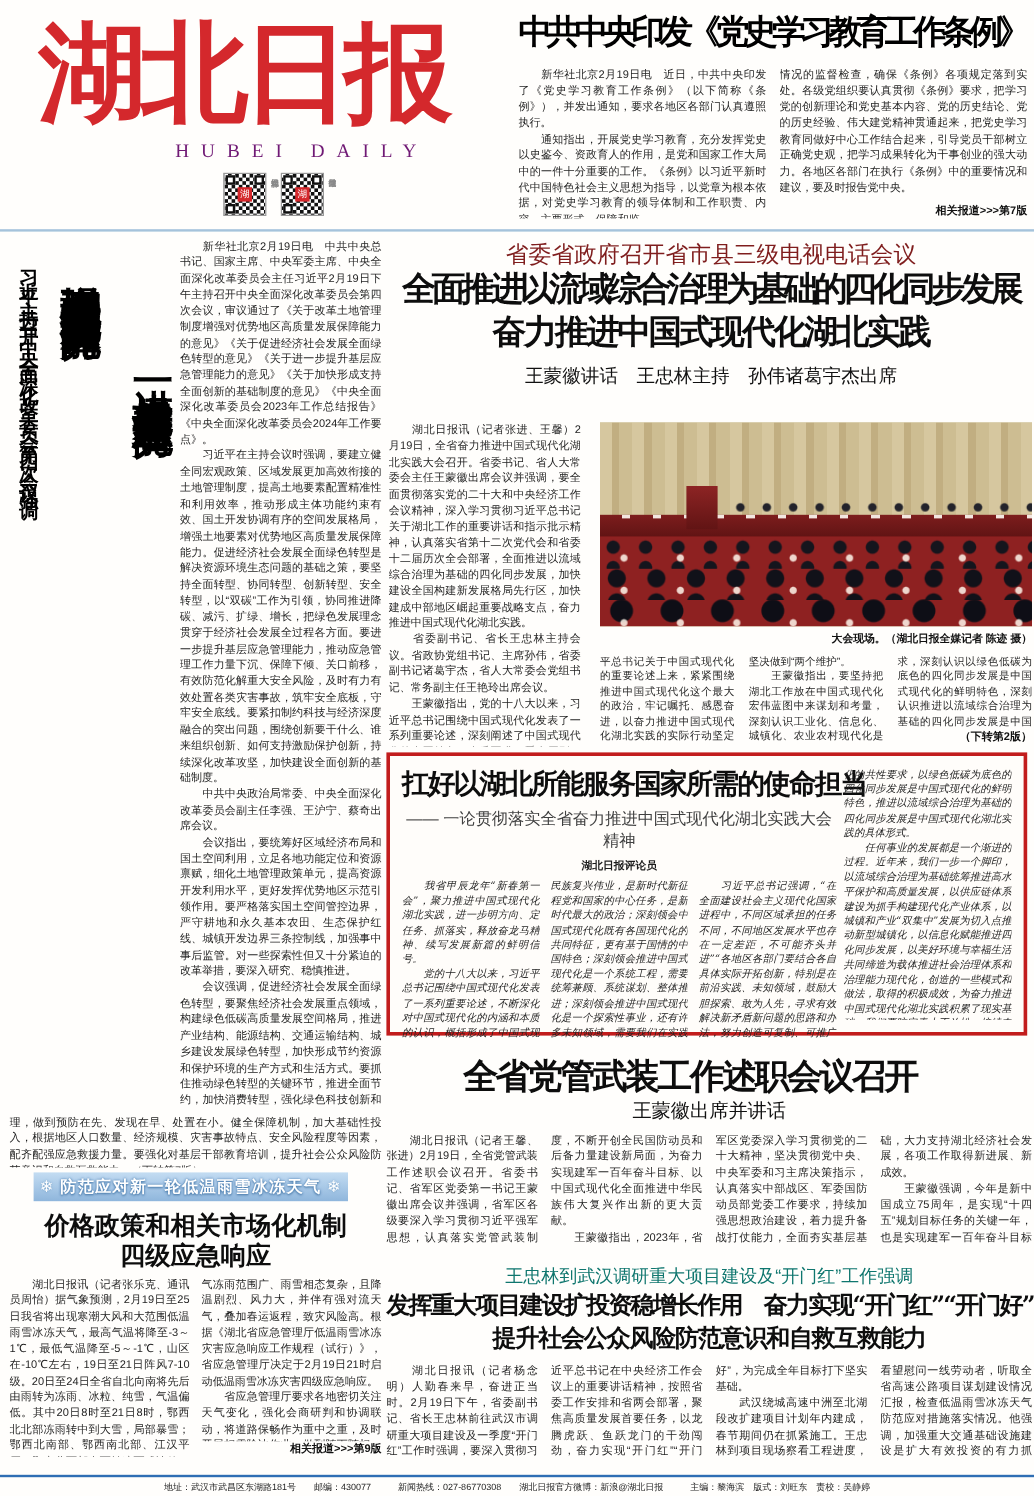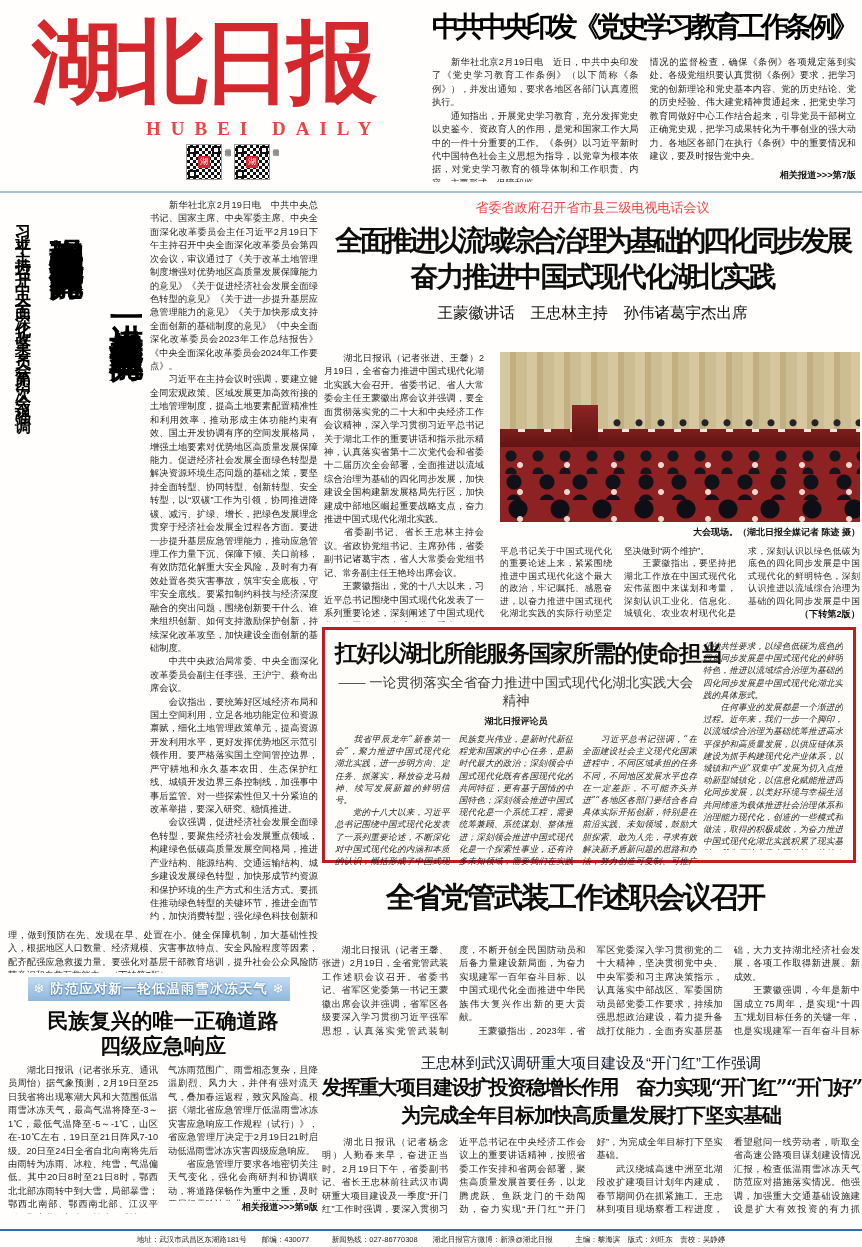--- a/index.html
+++ b/index.html
@@ -12,8 +12,8 @@
   
   .mast-title{left:32px;top:12px;font-family:"DejaVu Serif","Liberation Serif",serif;font-weight:900;
               font-size:90px;line-height:1.1;letter-spacing:-5px;color:#d4282c;}
-  .mast-sub{left:146px;top:118px;font-family:"Liberation Serif",serif;font-weight:bold;font-size:19px;
-            letter-spacing:10px;color:#ef4444;}
+  .mast-sub{left:146px;top:118px;font-family:"Liberation Serif",serif;font-weight:normal;font-size:16px;
+            letter-spacing:10px;color:#701a75;}
   .info-left{left:20px;top:142px;width:158px;text-align:right;line-height:1.35;}
   .info-right{left:286px;top:142px;width:160px;text-align:left;line-height:1.35;}
   .inf-s{font-size:7px;color:#333;white-space:nowrap;}

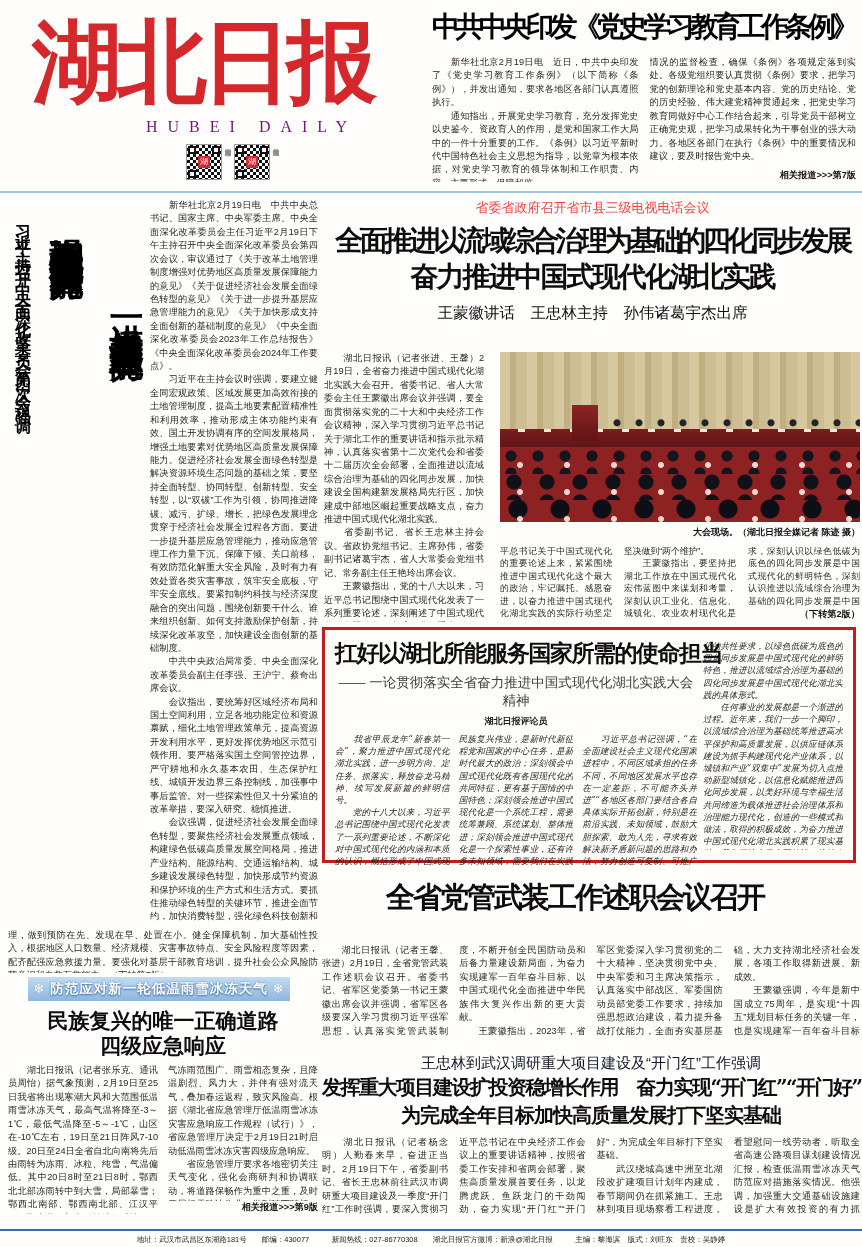--- a/index.html
+++ b/index.html
@@ -53,7 +53,7 @@
   .w-col{flex:1;display:flex;flex-direction:column;}
   .w-col .colseg{flex:1;}
   
-  .m-kicker{left:324px;top:199px;width:537px;text-align:center;font-size:13px;color:#ef4444;}
+  .m-kicker{left:324px;top:199px;width:537px;text-align:center;font-size:19px;color:#7f1d1d;}
   .m-h1{left:324px;top:222px;width:537px;text-align:center;font-size:28px;letter-spacing:-3.5px;white-space:nowrap;}
   .m-h2{left:324px;top:258px;width:537px;text-align:center;font-size:28px;letter-spacing:-2px;}
   .m-byline{left:324px;top:303px;width:537px;text-align:center;font-size:15.5px;color:#111;}

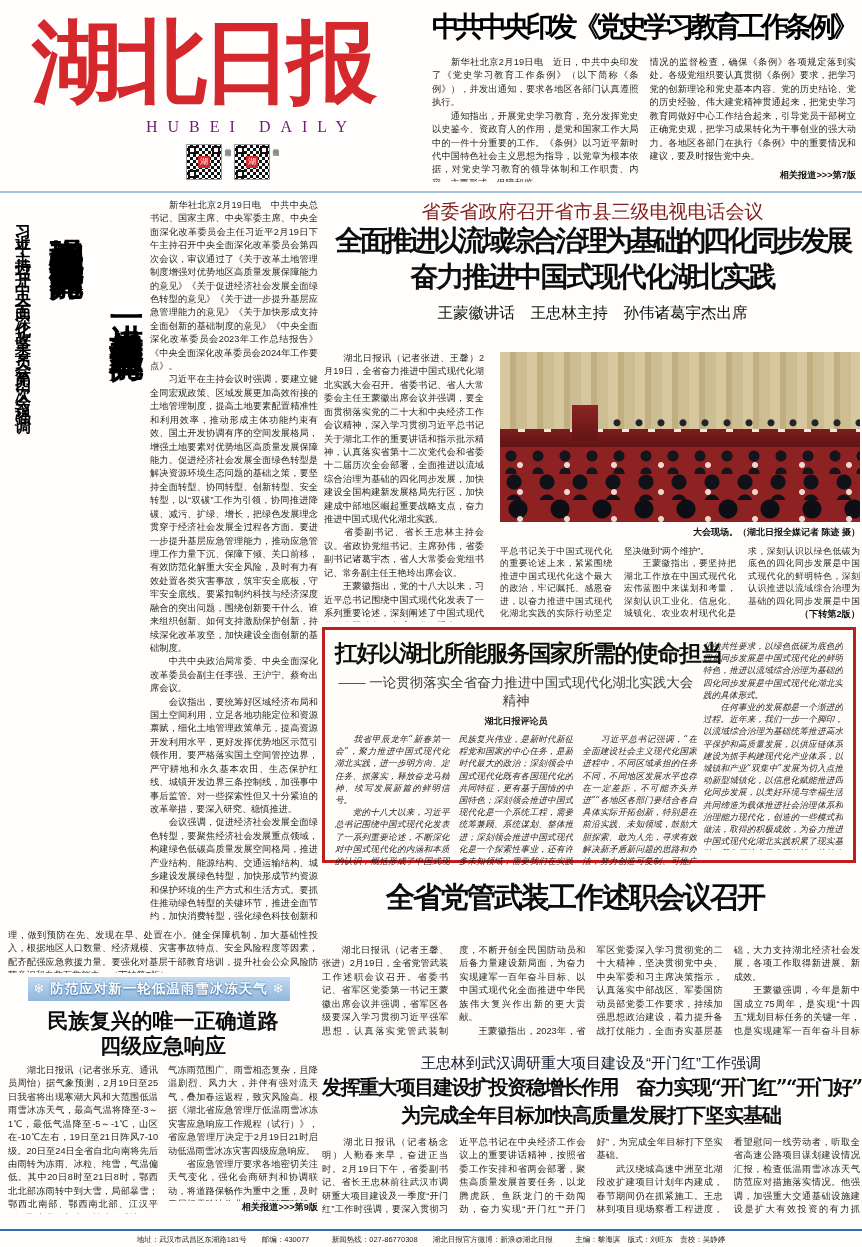--- a/index.html
+++ b/index.html
@@ -233,6 +233,7 @@
   </div>
 
   <div class="abs serifh mil-h">全省党管武装工作述职会议召开</div>
+  <div class="abs mil-by">王蒙徽出席并讲话</div>
   <div class="abs colseg mil-body">　　湖北日报讯（记者王馨、张进）2月19日，全省党管武装工作述职会议召开。省委书记、省军区党委第一书记王蒙徽出席会议并强调，省军区各级要深入学习贯彻习近平强军思想，认真落实党管武装制度，不断开创全民国防动员和后备力量建设新局面，为奋力实现建军一百年奋斗目标、以中国式现代化全面推进中华民族伟大复兴作出新的更大贡献。
 　　王蒙徽指出，2023年，省军区党委深入学习贯彻党的二十大精神，坚决贯彻党中央、中央军委和习主席决策指示，认真落实中部战区、军委国防动员部党委工作要求，持续加强思想政治建设，着力提升备战打仗能力，全面夯实基层基础，大力支持湖北经济社会发展，各项工作取得新进展、新成效。
 　　王蒙徽强调，今年是新中国成立75周年，是实现“十四五”规划目标任务的关键一年，也是实现建军一百年奋斗目标的攻坚之年。省军区各级要坚持以习近平新时代中国特色社会主义思想为指导，认真落实党管武装工作制度，扎实做好国防动员和后备力量建设各项工作。要强化政治引领，确保党管武装工作的正确方向。坚定拥护“两个确立”，坚决做到“两个维护”，贯彻军委主席负责制。坚持不懈用党的创新理论凝心铸魂，持续巩固拓展主题教育成果。全面加强部队党的建设，确保枪杆子永远听党指挥。要聚焦备战打仗，把握党管武装工作的着力点。推进后备力量建设，重视基层民兵组织建设，建强民兵队伍，构建平时能服务、急时能应急、战时能应战的力量体系。抓好国防动员工作，加快建设国土安全保障服务基地。加强全民国防教育，学习借鉴先进经验做法，推动国防教育常态化、制度化、全员化。（下转第2版）</div>

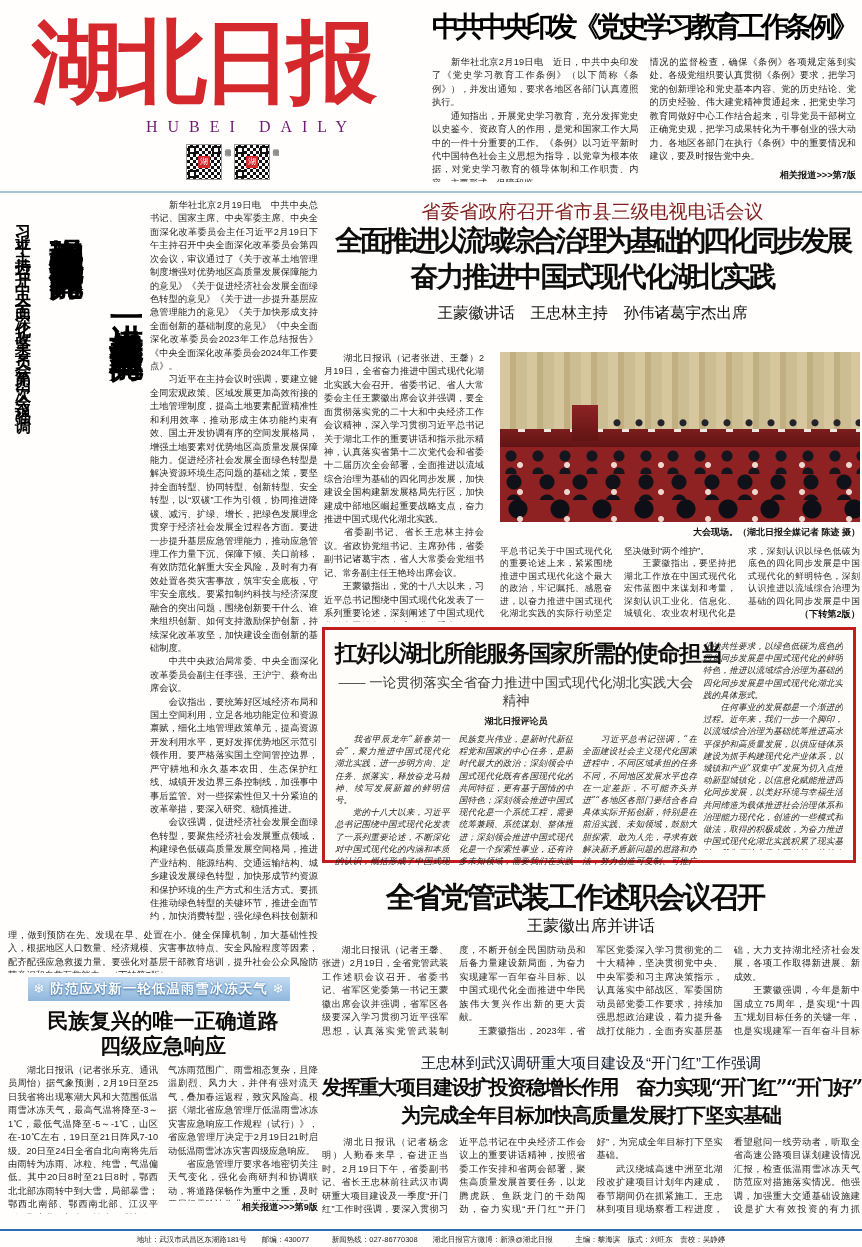--- a/index.html
+++ b/index.html
@@ -165,7 +165,7 @@
     <span>防范应对新一轮低温雨雪冰冻天气</span>
     <span class="w-flake">❄</span>
   </div>
-  <div class="abs serifh w-h" style="top:1007px;">民族复兴的唯一正确道路</div>
+  <div class="abs serifh w-h" style="top:1007px;">价格政策和相关市场化机制</div>
   <div class="abs serifh w-h" style="top:1032px;">四级应急响应</div>
   <div class="abs w-cols">
     <div class="w-col">

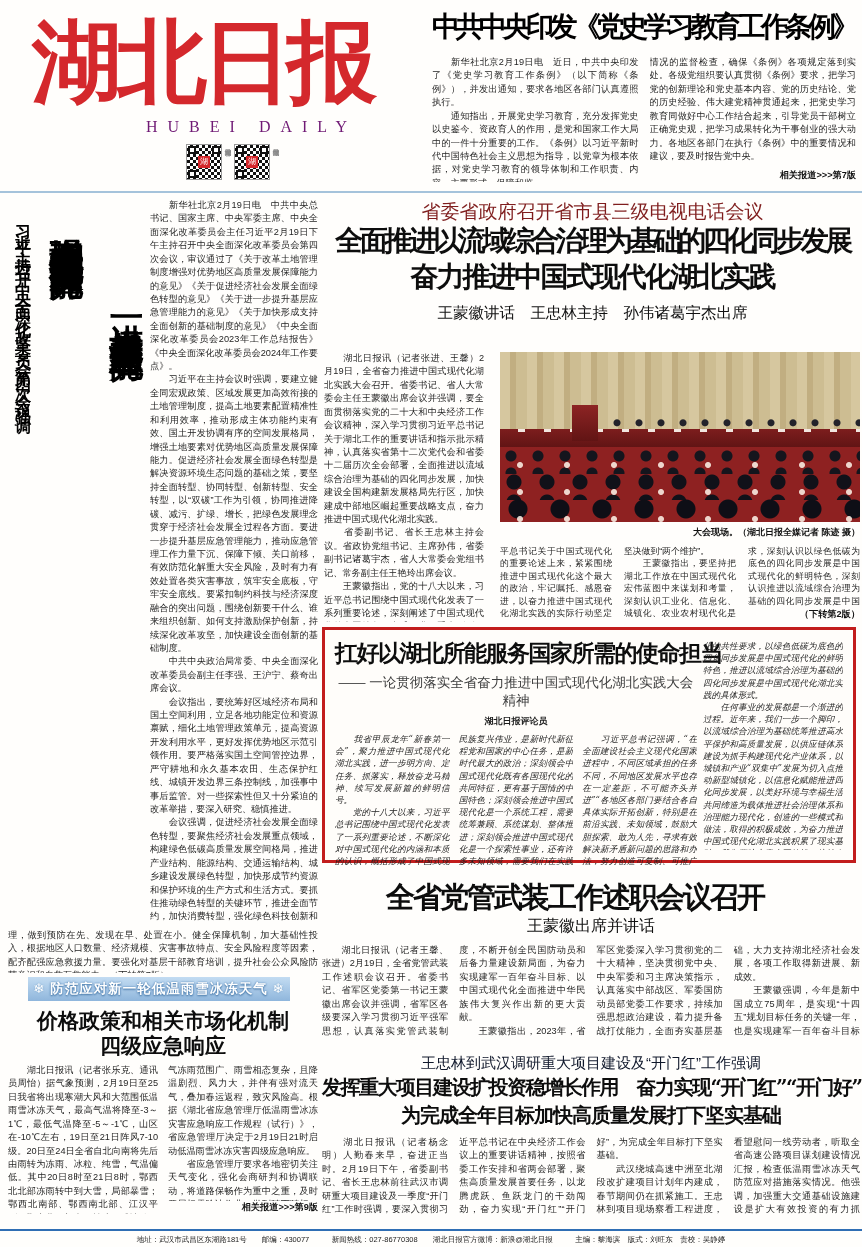--- a/index.html
+++ b/index.html
@@ -96,7 +96,7 @@
   .mil-by{left:322px;top:916px;width:538px;text-align:center;font-size:16px;color:#111;}
   .mil-body{left:322px;top:944px;width:538px;height:100px;column-count:4;column-gap:11px;}
   
-  .bt-kicker{left:322px;top:1054px;width:538px;text-align:center;font-size:15px;color:#0f172a;}
+  .bt-kicker{left:322px;top:1054px;width:538px;text-align:center;font-size:15px;color:#0f766e;}
   .bt-h1{left:322px;top:1074px;width:538px;font-size:20px;letter-spacing:-1.5px;white-space:nowrap;}
   .bt-h2{left:322px;top:1102px;width:538px;text-align:center;font-size:20px;letter-spacing:-1px;}
   .bt-body{left:322px;top:1136px;width:538px;height:86px;column-count:4;column-gap:11px;}

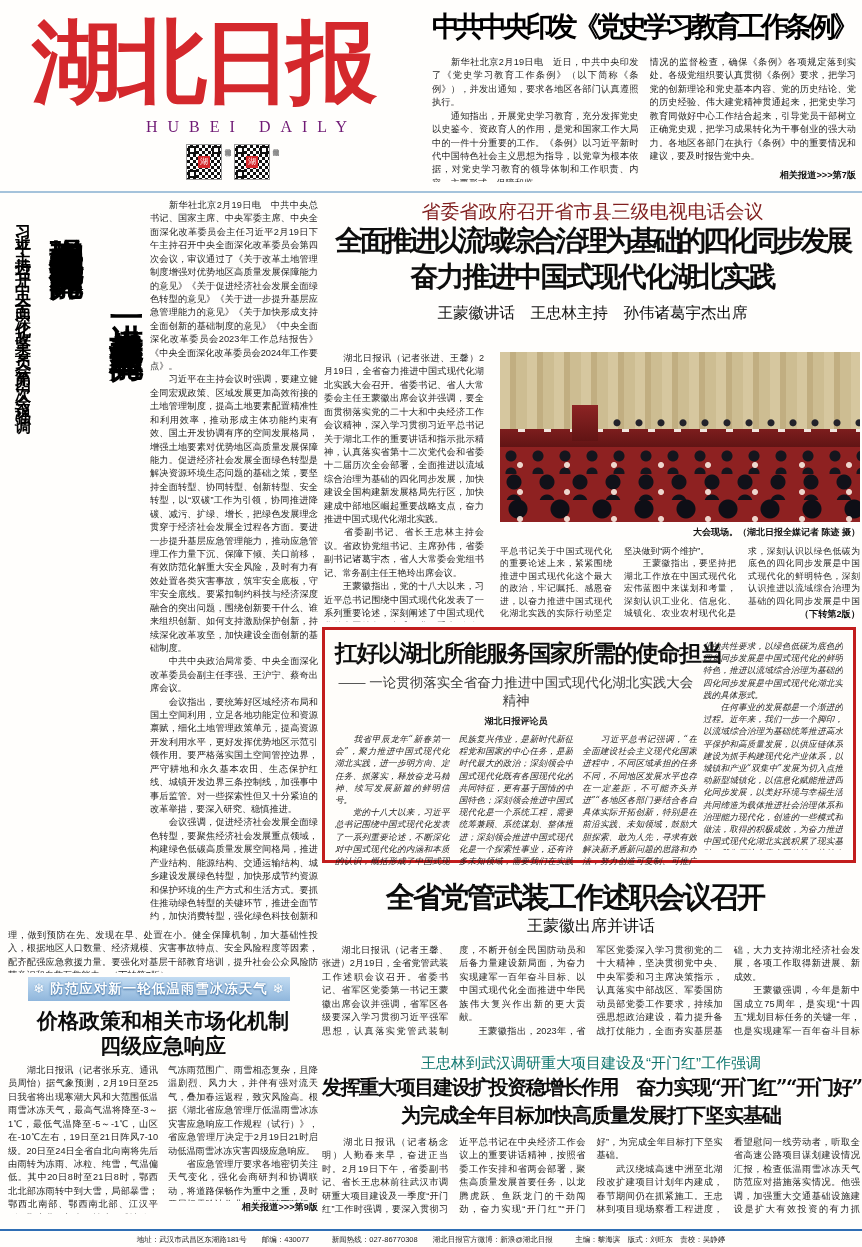--- a/index.html
+++ b/index.html
@@ -240,7 +240,7 @@
 
   <div class="abs bt-kicker">王忠林到武汉调研重大项目建设及“开门红”工作强调</div>
   <div class="abs serifh bt-h1">发挥重大项目建设扩投资稳增长作用　奋力实现“开门红”“开门好”</div>
-  <div class="abs serifh bt-h2">为完成全年目标加快高质量发展打下坚实基础</div>
+  <div class="abs serifh bt-h2">提升社会公众风险防范意识和自救互救能力</div>
   <div class="abs colseg bt-body">　　湖北日报讯（记者杨念明）人勤春来早，奋进正当时。2月19日下午，省委副书记、省长王忠林前往武汉市调研重大项目建设及一季度“开门红”工作时强调，要深入贯彻习近平总书记在中央经济工作会议上的重要讲话精神，按照省委工作安排和省两会部署，聚焦高质量发展首要任务，以龙腾虎跃、鱼跃龙门的干劲闯劲，奋力实现“开门红”“开门好”，为完成全年目标打下坚实基础。
 　　武汉绕城高速中洲至北湖段改扩建项目计划年内建成，春节期间仍在抓紧施工。王忠林到项目现场察看工程进度，看望慰问一线劳动者，听取全省高速公路项目谋划建设情况汇报，检查低温雨雪冰冻天气防范应对措施落实情况。他强调，加强重大交通基础设施建设是扩大有效投资的有力抓手，要善于运用市场化手段，创新投融资模式，广泛应用装配式建筑、智能制造等新技术，在确保安全的基础上加快施工进度，形成更多实物工作量，更好发挥项目投资对稳增长的压舱石作用；要认真抓好低温雨雪冰冻天气防范应对工作落实，确保重大项目施工安全和道路交通顺畅有序。（下转第2版）</div>
 

